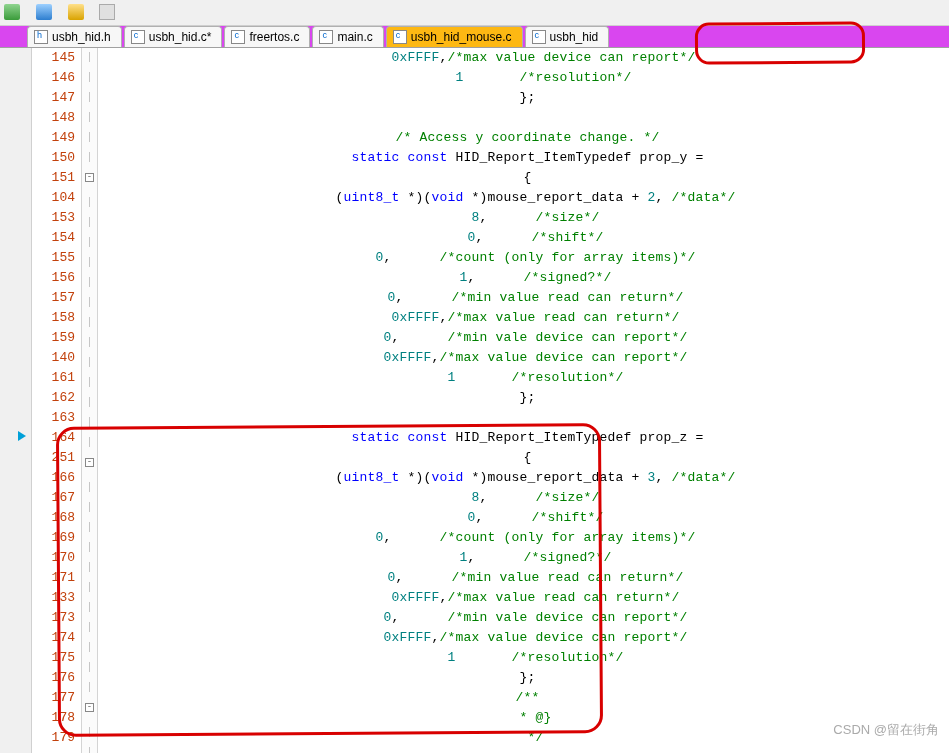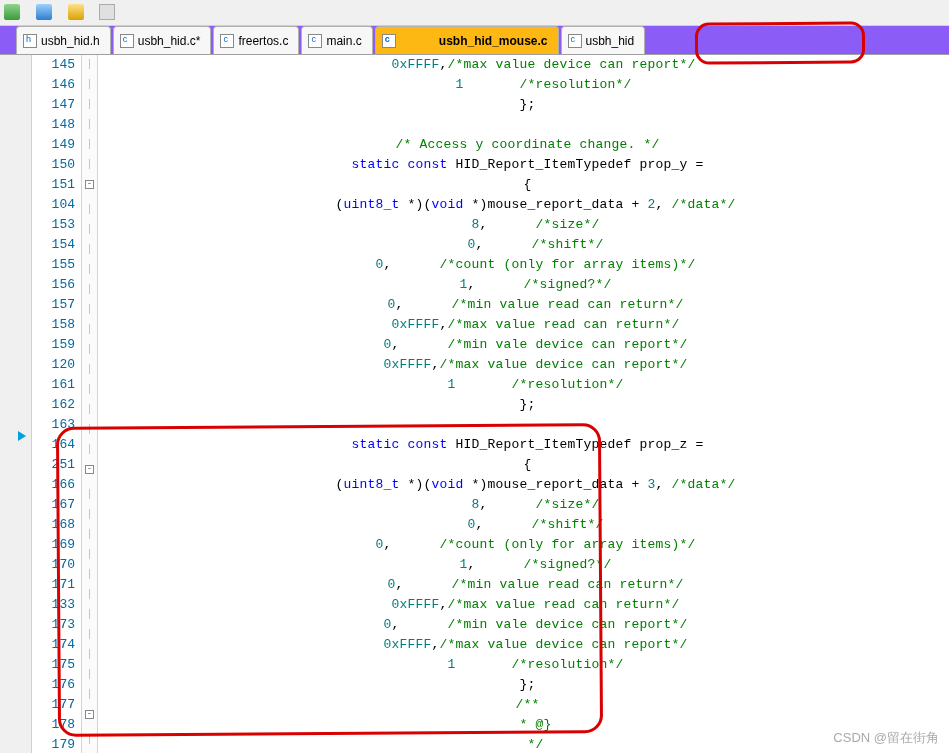--- a/index.html
+++ b/index.html
@@ -28,11 +28,11 @@
   }
   .tabs {
     display: flex;
-    background: #8b5cf6;
+    background: #d946ef;
     border-bottom: 1px solid #a0a0a0;
-    height: 29px;
+    height: 22px;
     overflow: hidden;
-    padding-left: 16px;
+    padding-left: 27px;
     position: relative;
   }
   .tab {

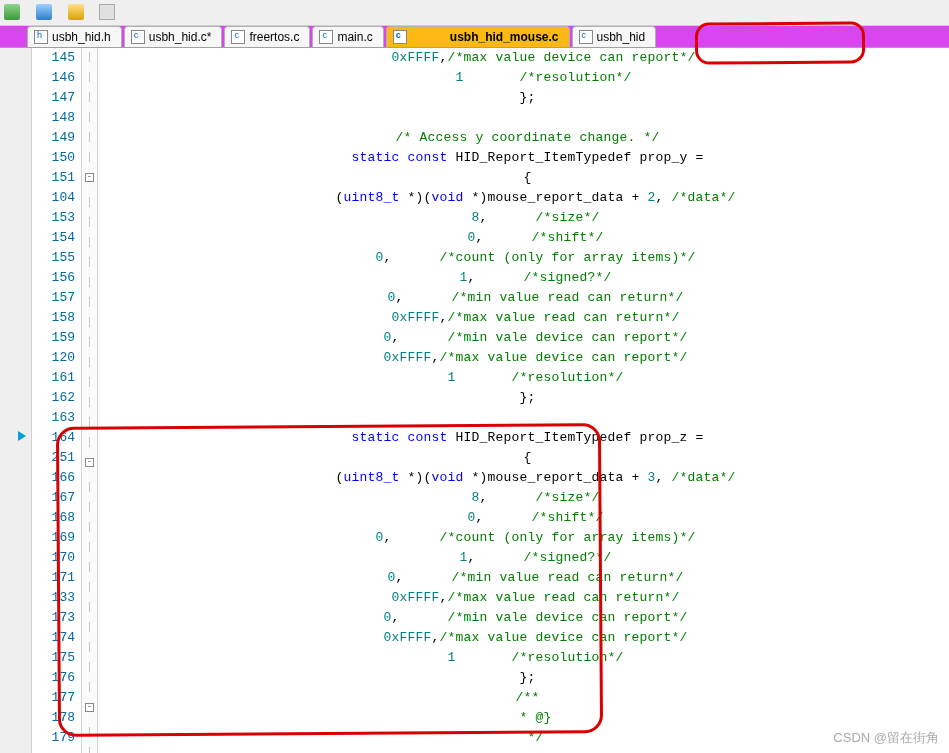--- a/index.html
+++ b/index.html
@@ -51,8 +51,7 @@
   }
   .tab.active {
     background: #fdb813;
-    font-weight: bold;
-    gap: 39px;
+    font-weight: normal;
   }
   .file-c-icon, .file-h-icon {
     width: 14px;

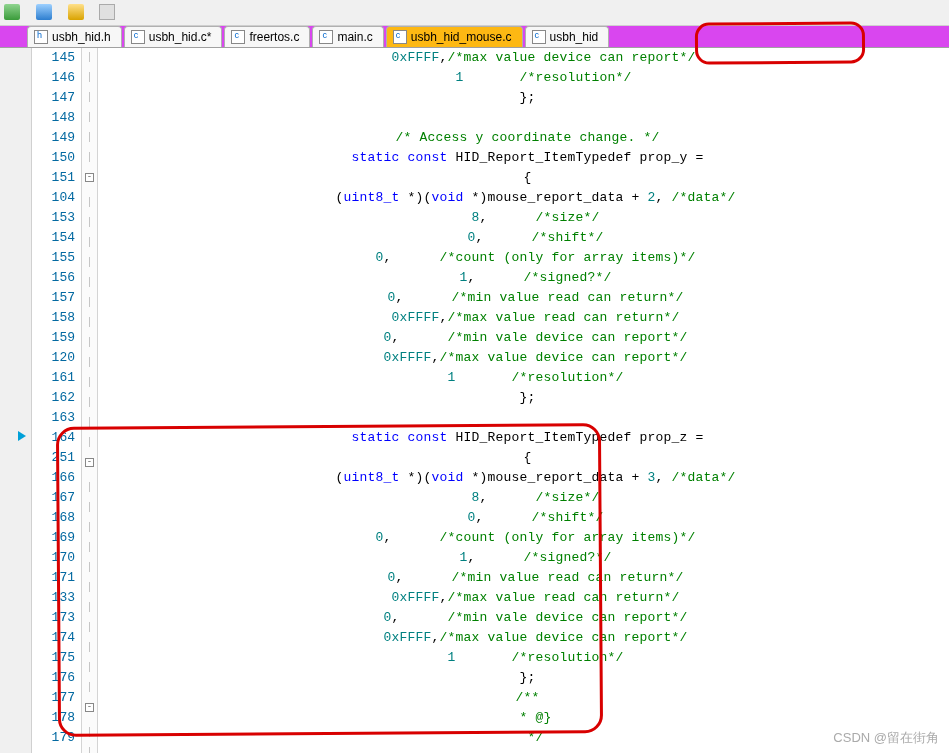--- a/index.html
+++ b/index.html
@@ -93,7 +93,7 @@
     background: #ffffff;
     text-align: right;
     padding-right: 6px;
-    color: #0369a1;
+    color: #c2410c;
     font-size: 13px;
     line-height: 20px;
     border-right: 1px solid #d4d4d4;

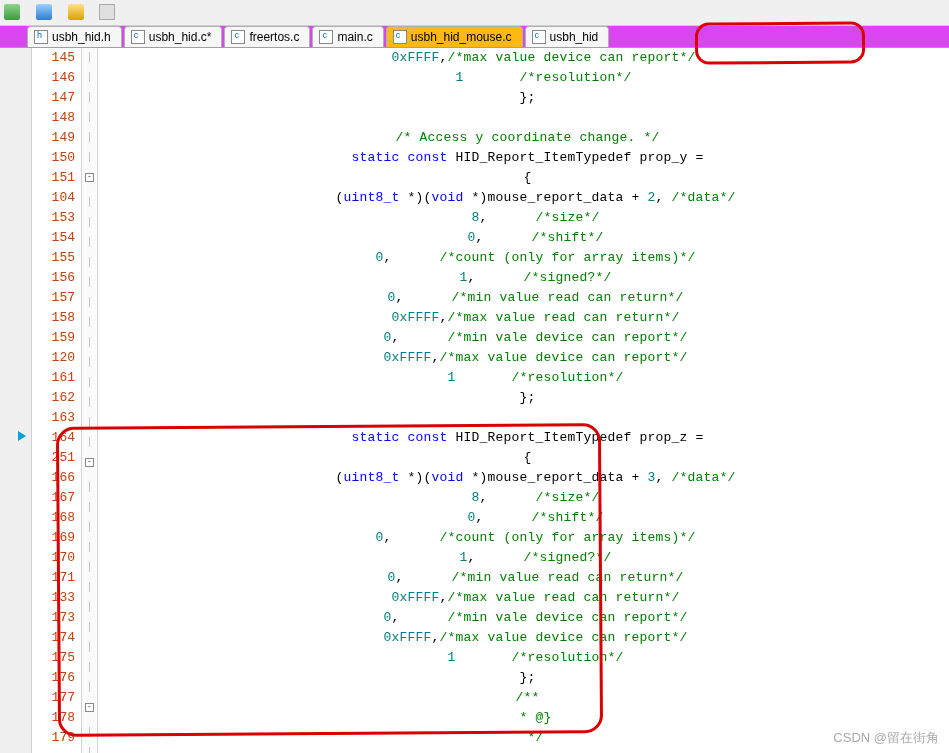--- a/index.html
+++ b/index.html
@@ -268,7 +268,7 @@
       <div class="line">157</div>
       <div class="line">158</div>
       <div class="line">159</div>
-      <div class="line">120</div>
+      <div class="line">140</div>
       <div class="line">161</div>
       <div class="line">162</div>
       <div class="line">163</div>

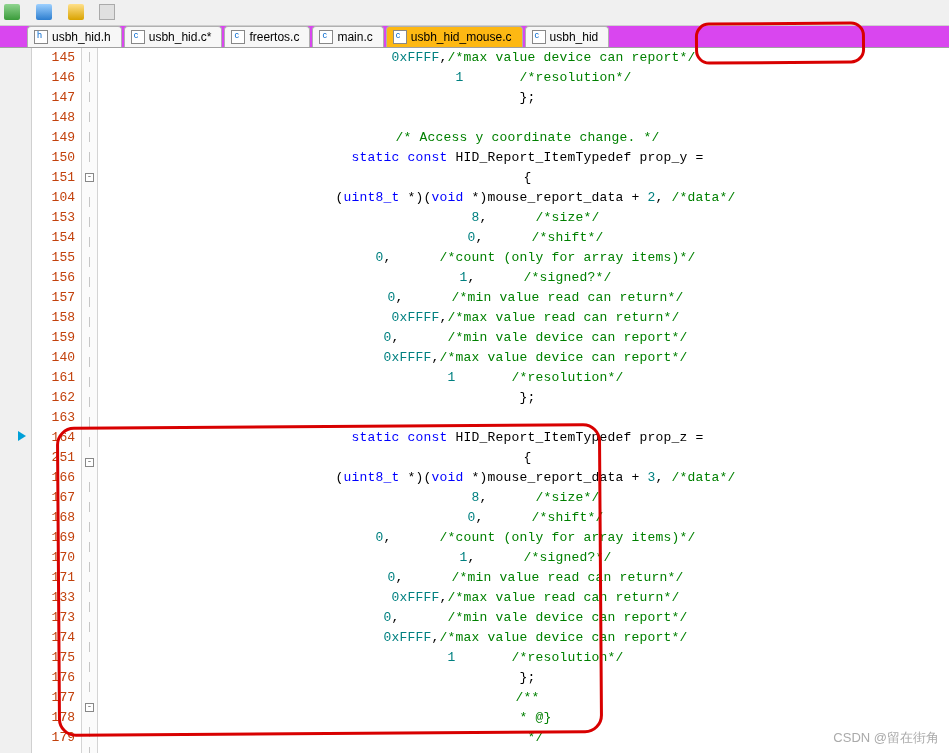--- a/index.html
+++ b/index.html
@@ -161,7 +161,7 @@
   .watermark {
     position: absolute;
     right: 10px;
-    bottom: 6px;
+    bottom: 14px;
     font-family: "Segoe UI", Tahoma, sans-serif;
     font-size: 13px;
     color: #aaa;

